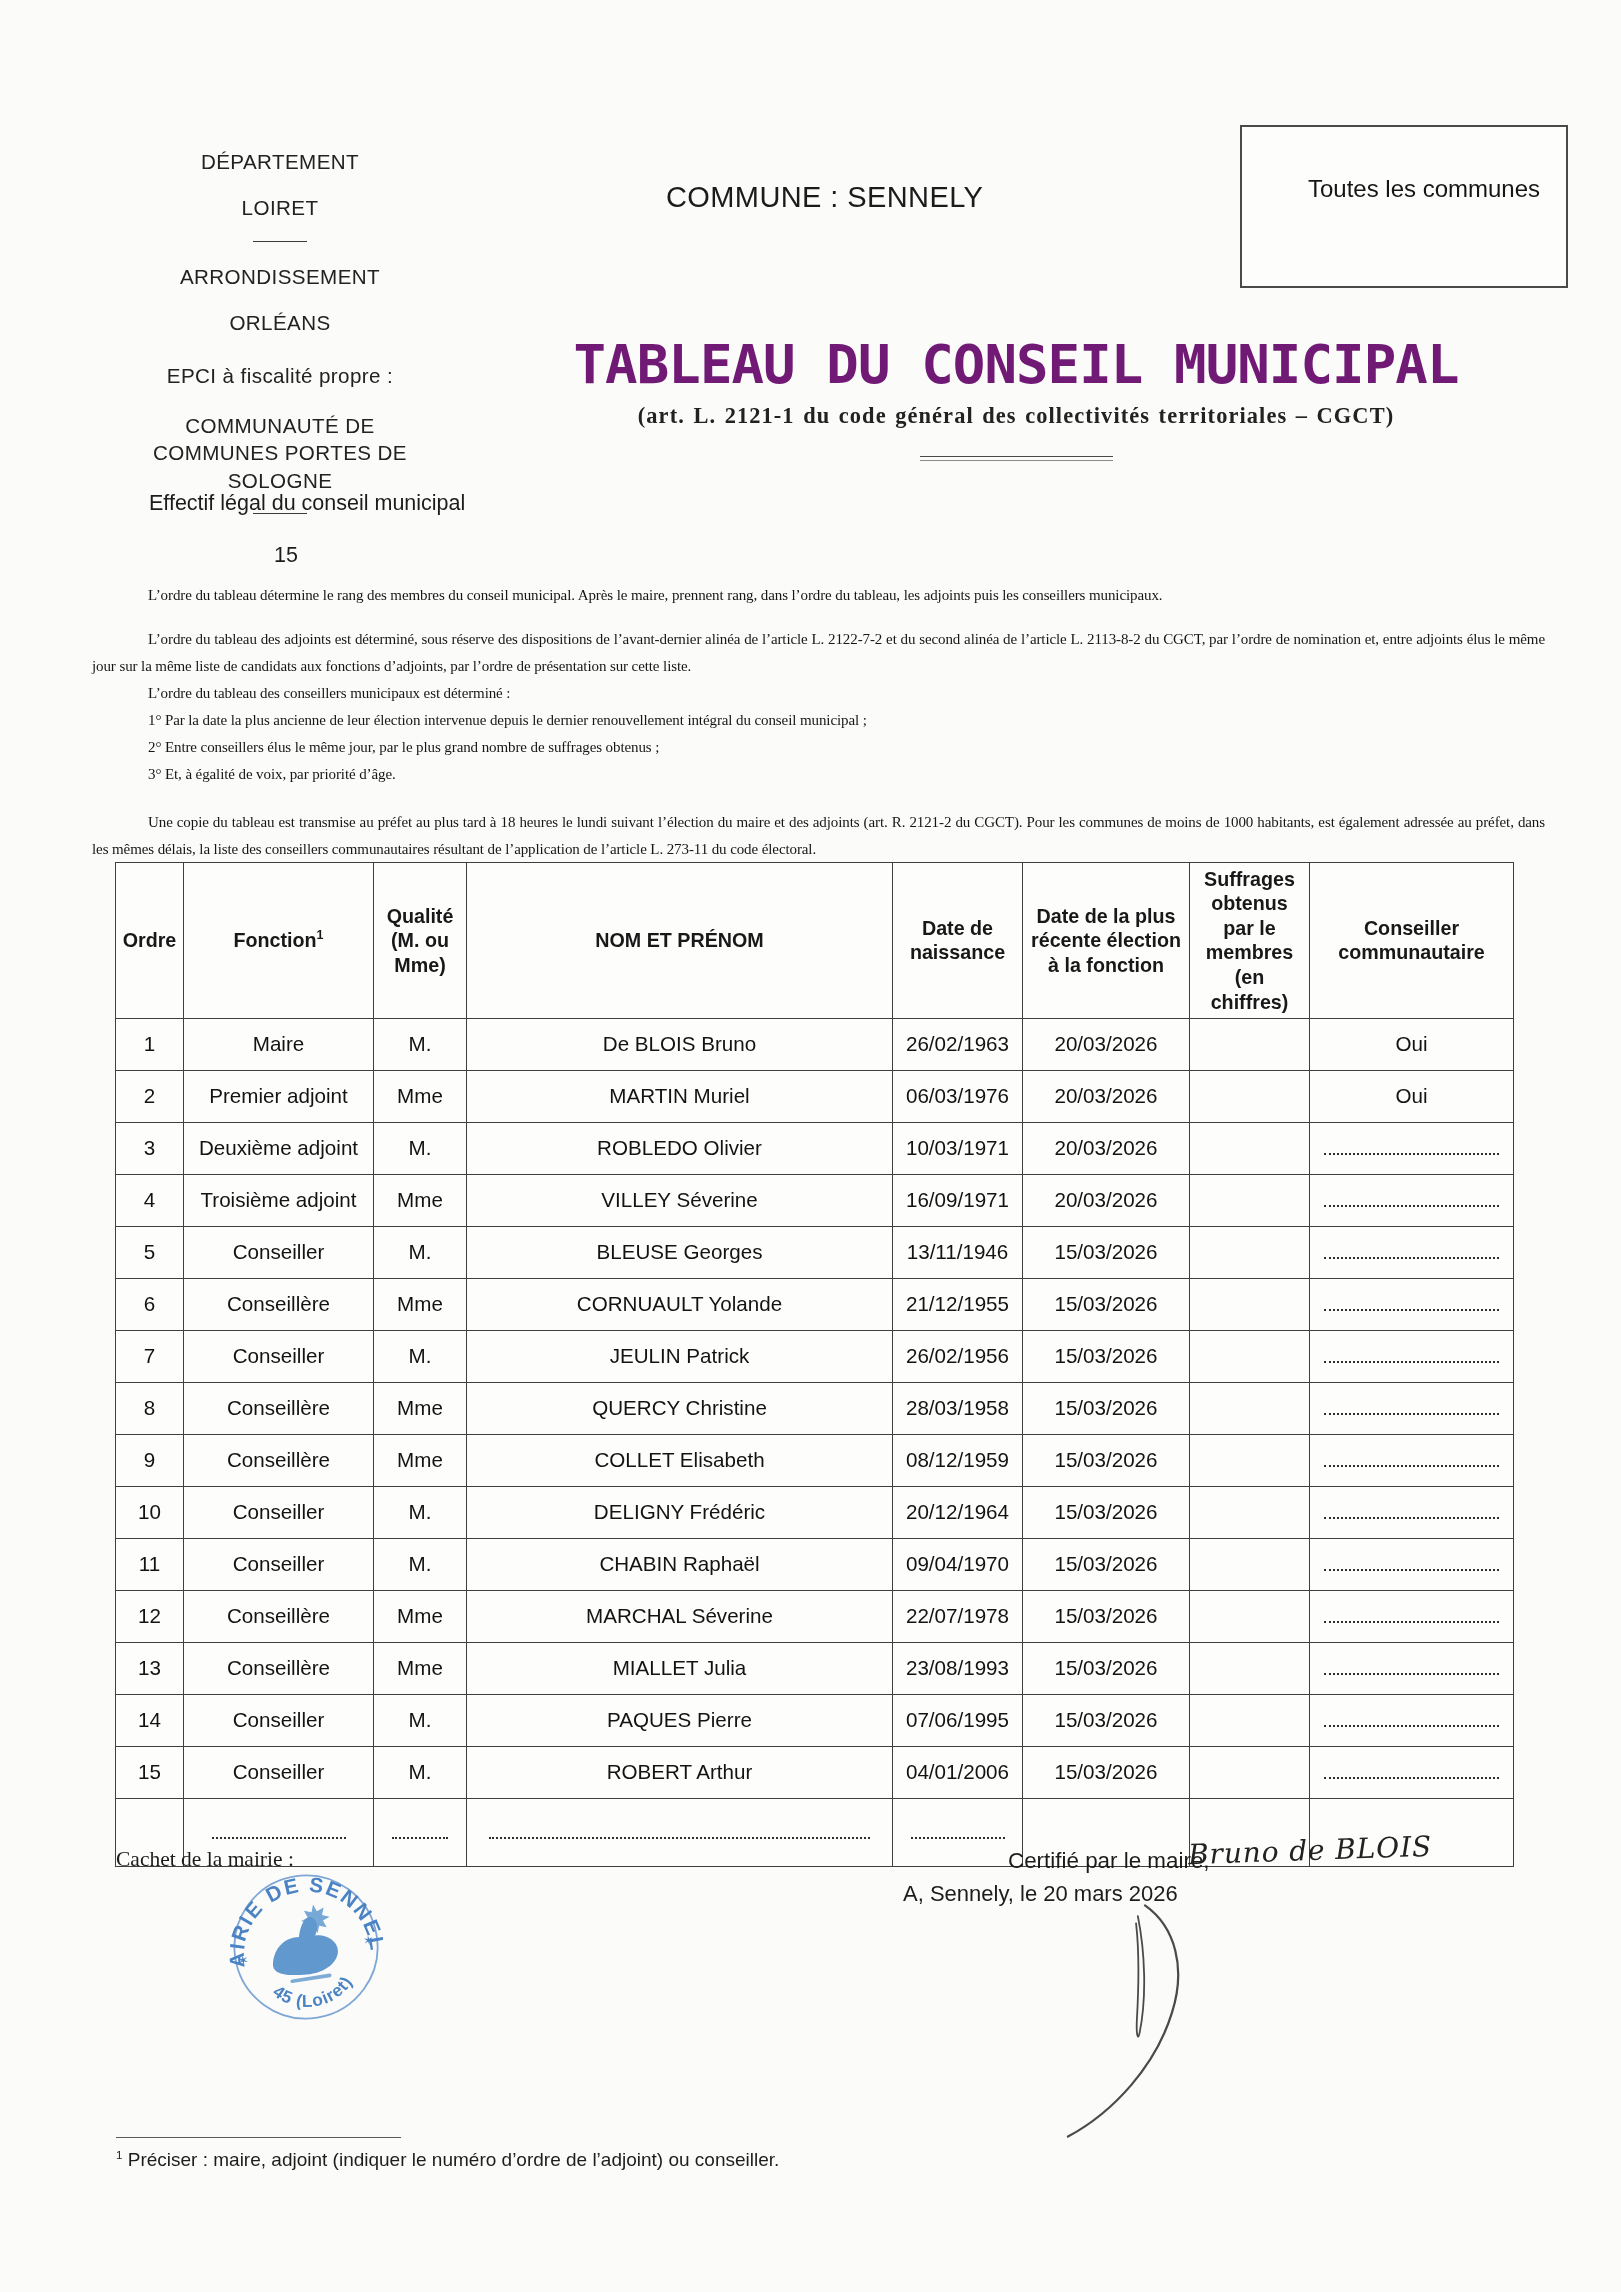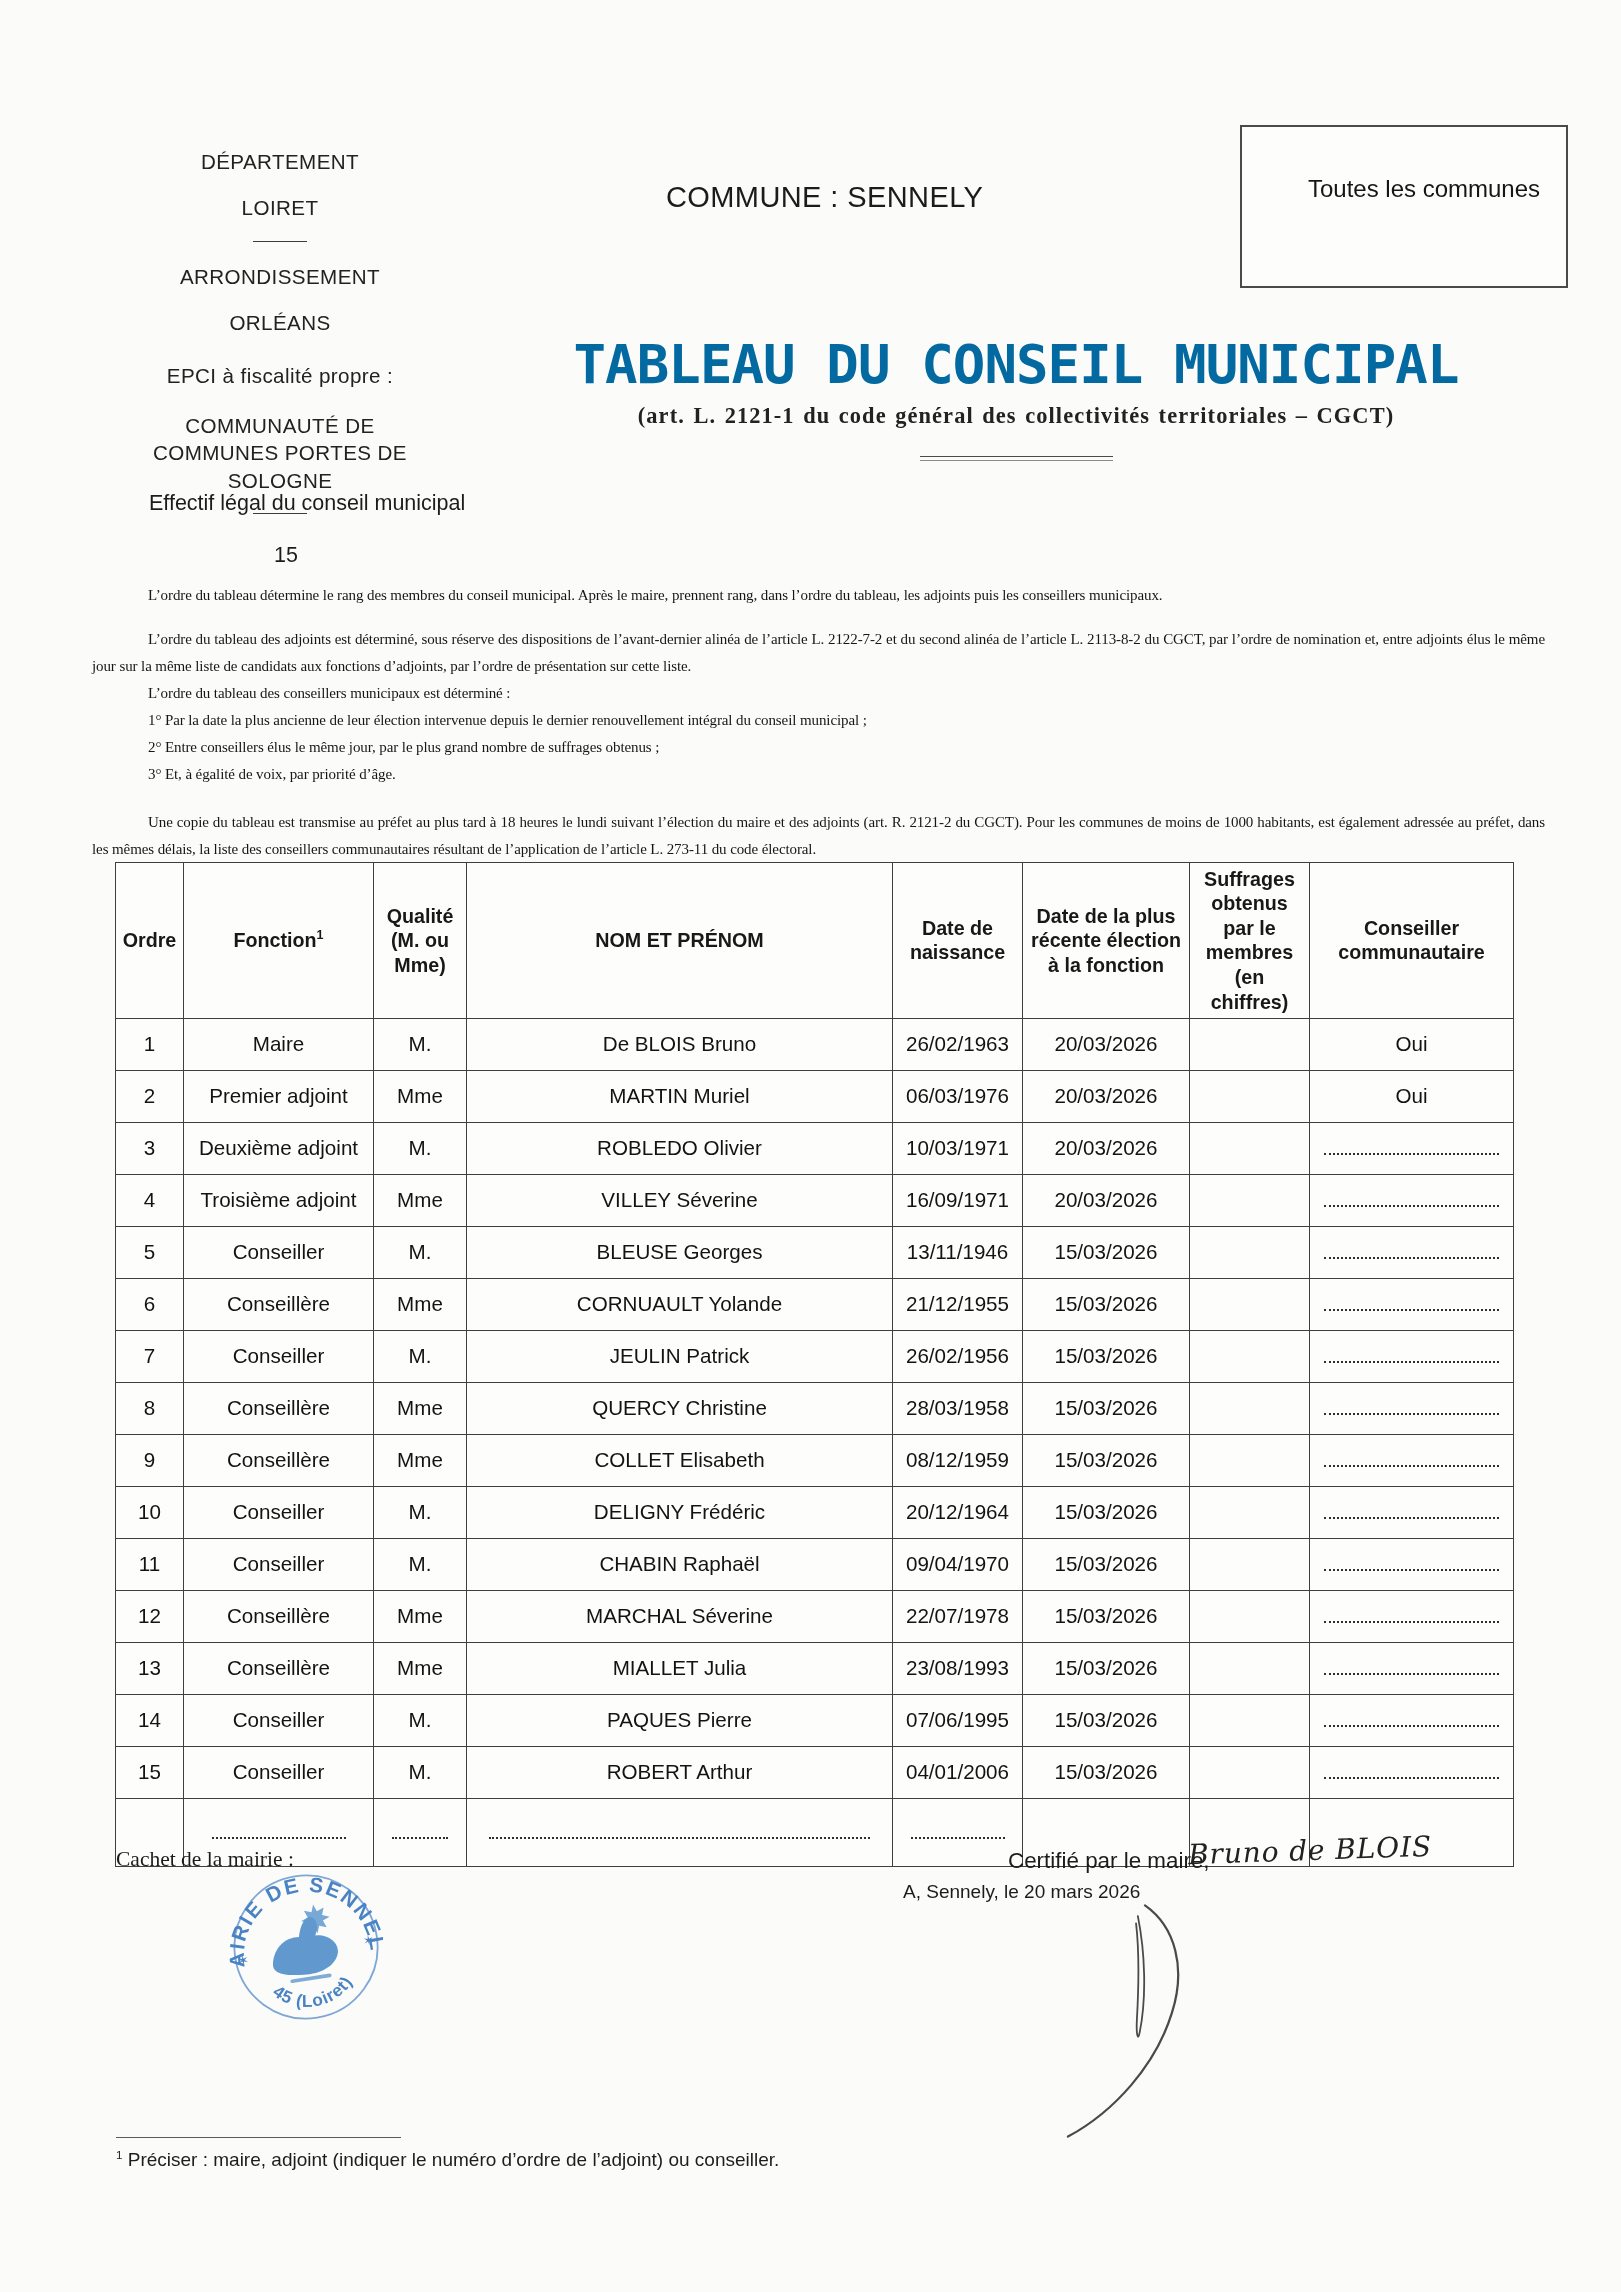--- a/index.html
+++ b/index.html
@@ -30,7 +30,7 @@
   .title-block { position:absolute; left:537px; top:333px; width:958px; text-align:center; }
   .title-main {
     font-family:"DejaVu Sans Mono", monospace; font-weight:bold;
-    font-size:54px; color:#0369a1; letter-spacing:-0.9px; white-space:nowrap;
+    font-size:54px; color:#701a75; letter-spacing:-0.9px; white-space:nowrap;
   }
   .title-sub {
     font-family:"Liberation Serif", serif; font-weight:bold;

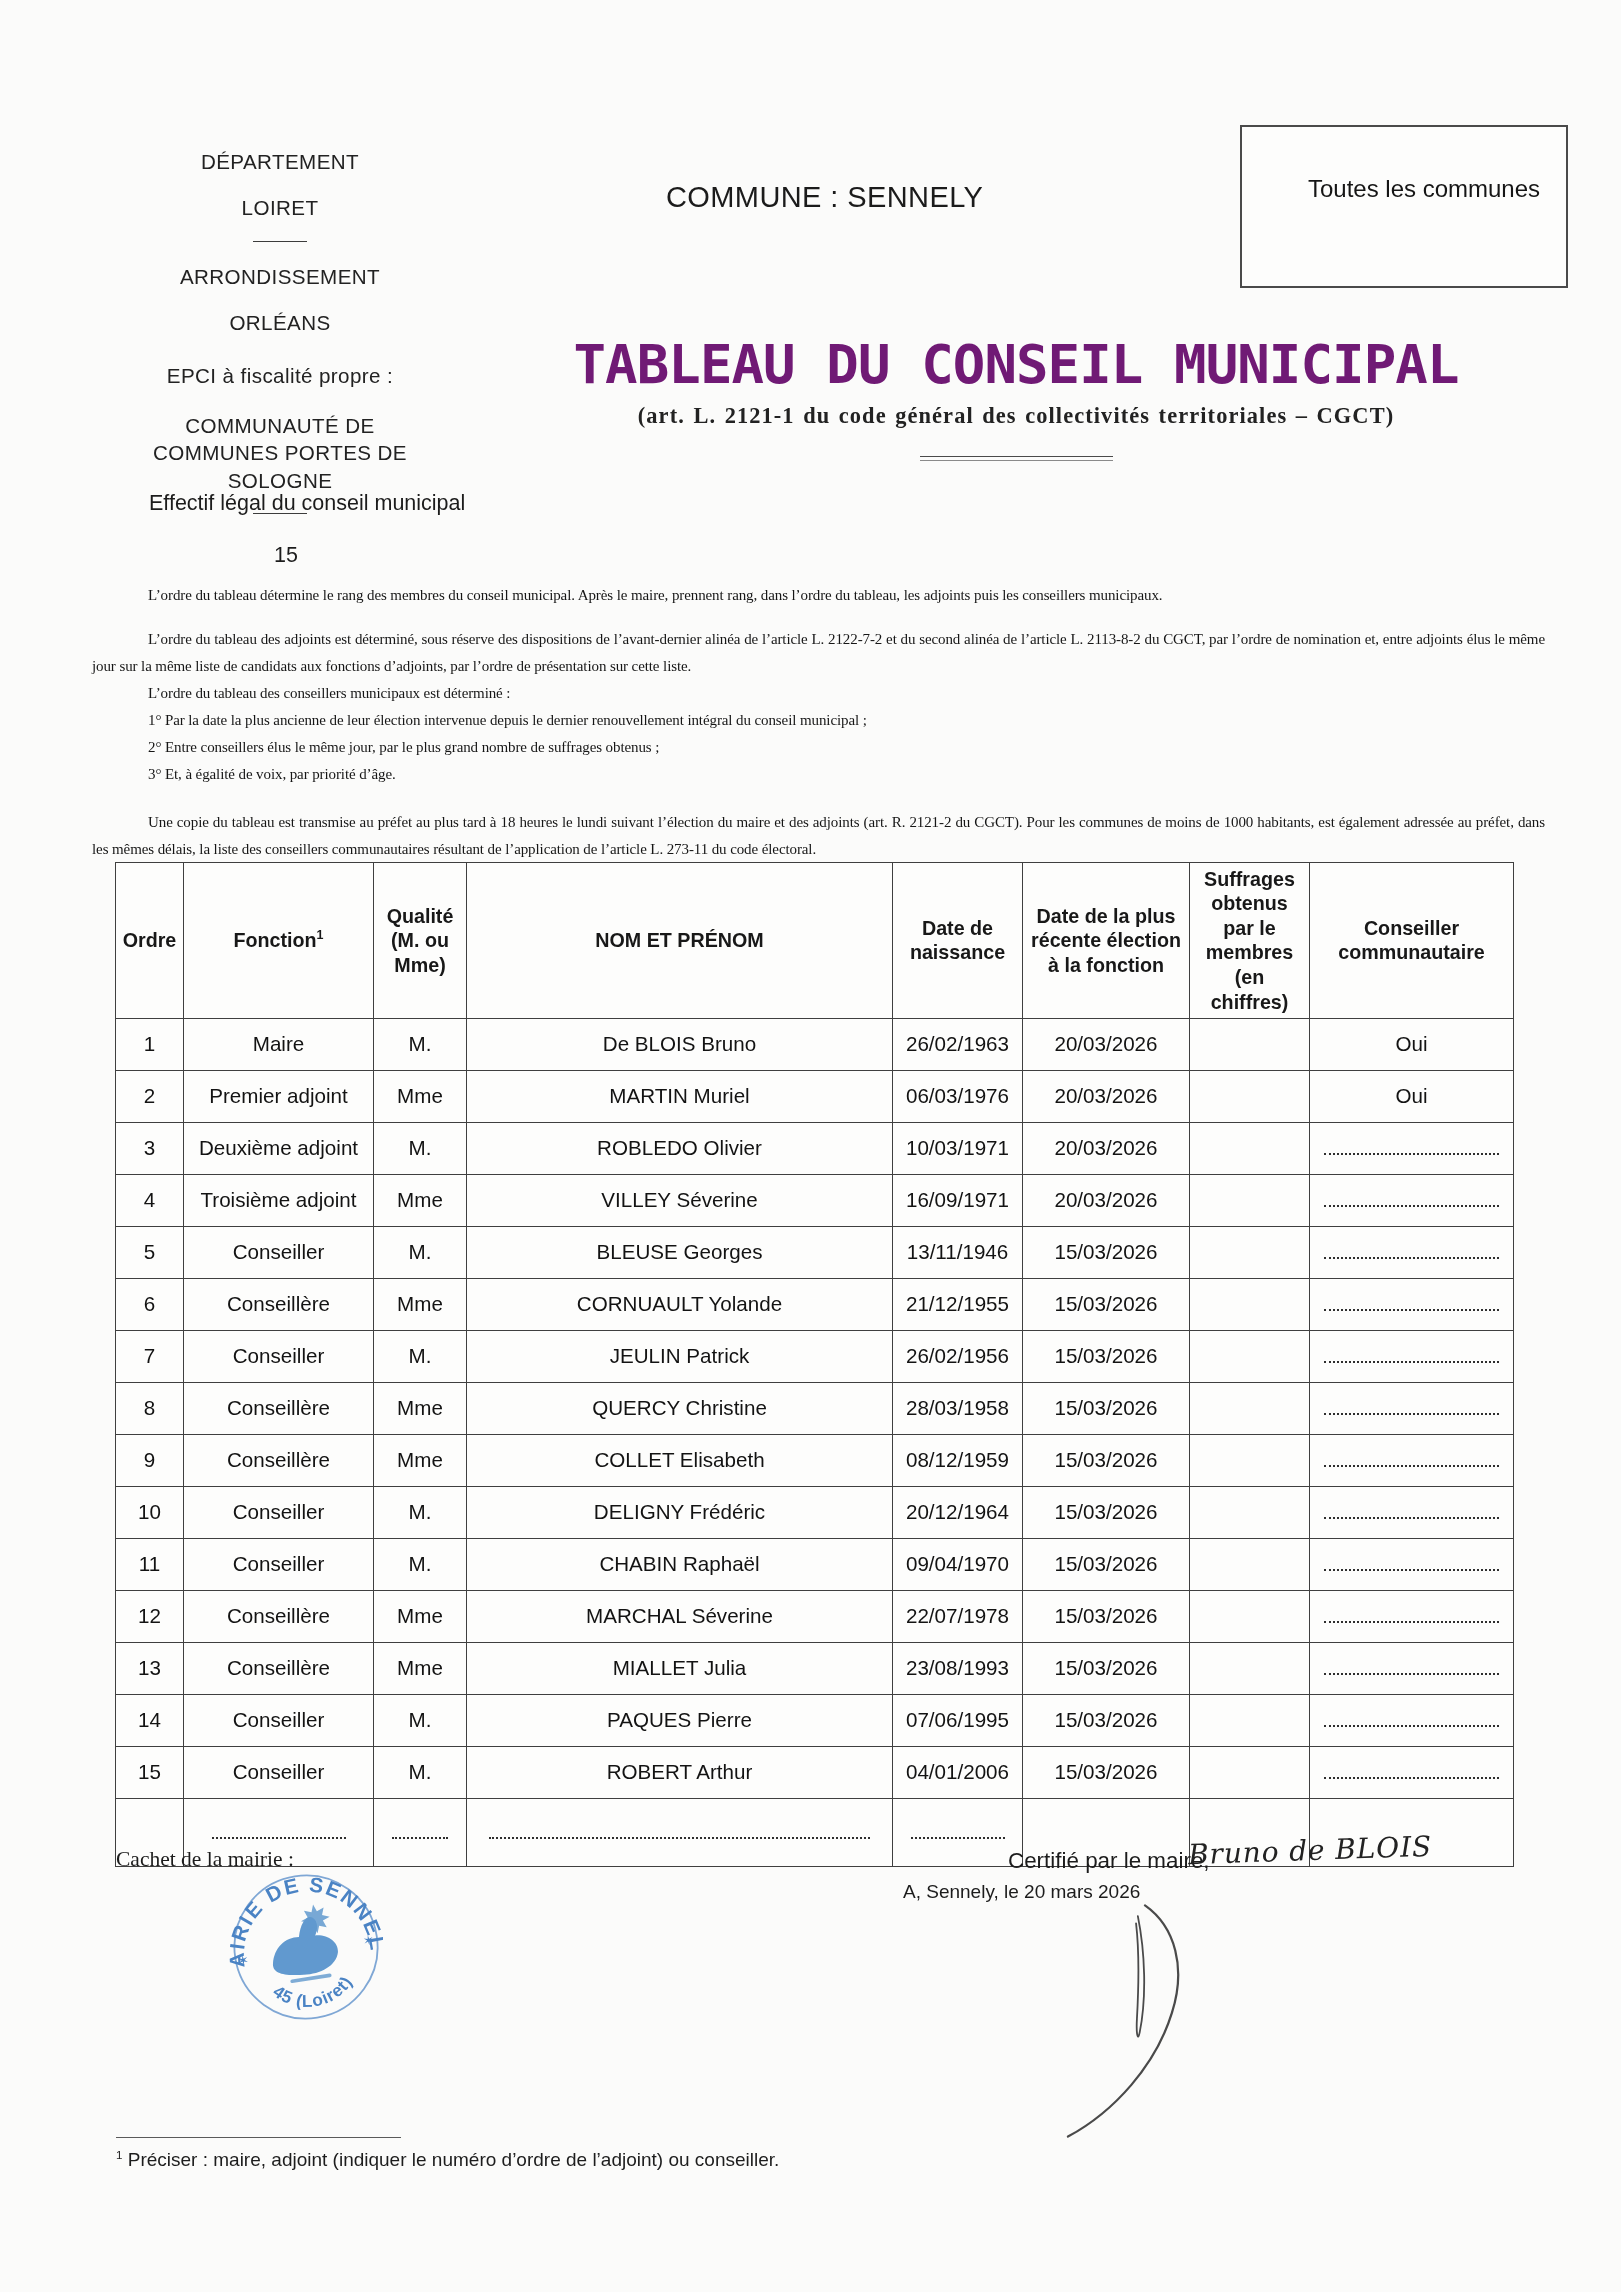--- a/index.html
+++ b/index.html
@@ -72,7 +72,7 @@
   .sig-name { position:absolute; left:1188px; top:1834px;
               font-family:"DejaVu Serif", serif; font-style:italic; font-size:28px;
               letter-spacing:0.9px; transform:rotate(-2deg); color:#222; }
-  .place-date { position:absolute; left:903px; top:1881px; font-size:19px; }
+  .place-date { position:absolute; left:903px; top:1881px; font-size:22px; }
   .signature { position:absolute; left:1059px; top:1900px; width:224px; height:251px; }
 
   

